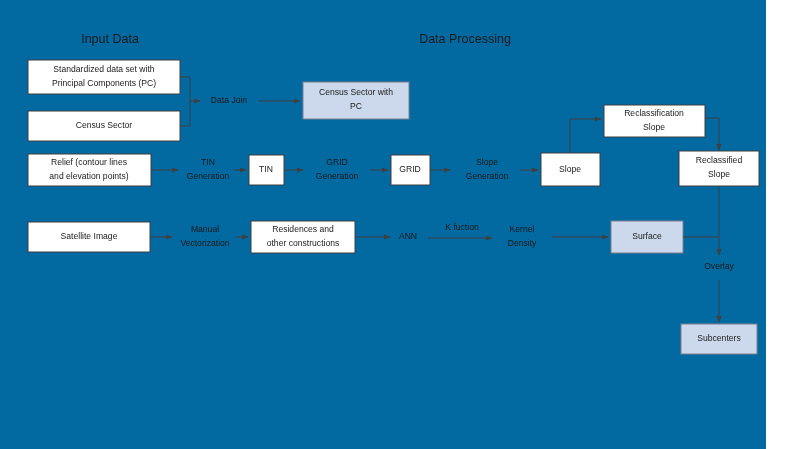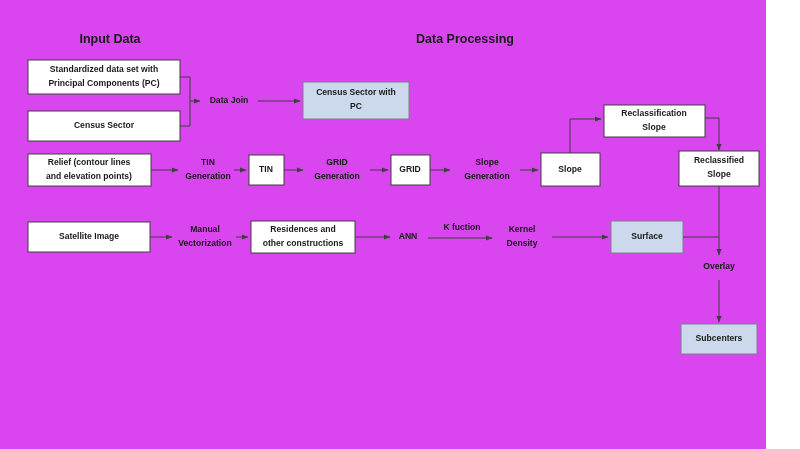--- a/index.html
+++ b/index.html
@@ -17,8 +17,7 @@
     position: relative;
     width: 766px;
     height: 449px;
-    background: #d946ef;
-    font-weight: bold;
+    background: #0369a1;
   }
   svg#flowchart {
     display: block;

